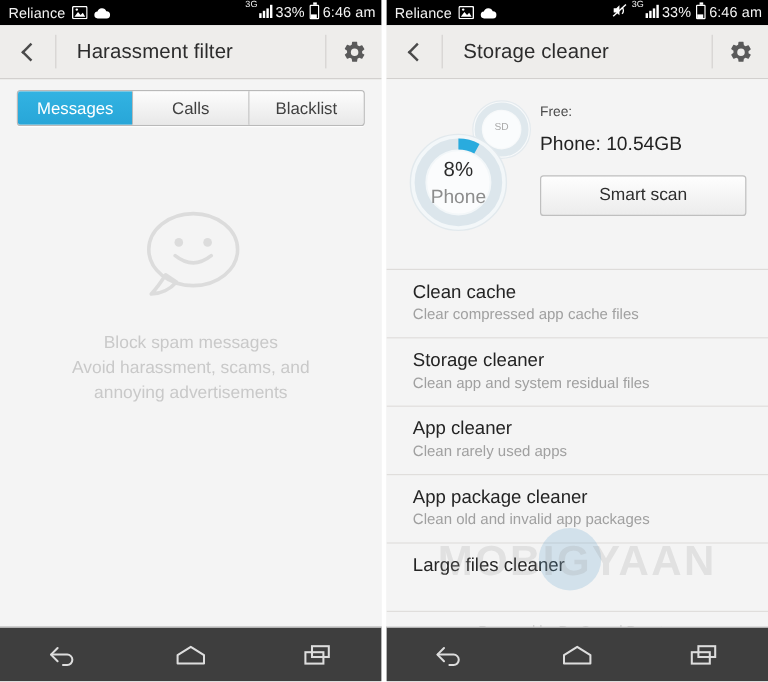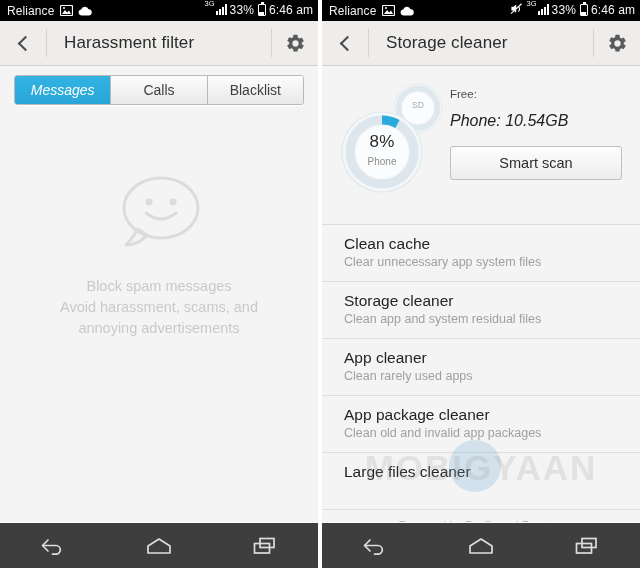--- a/index.html
+++ b/index.html
@@ -119,7 +119,6 @@
   .tab.active {
     background: linear-gradient(#32b3e2,#28a6d8);
     color: #ffffff;
-    font-style: italic;
   }
 
   

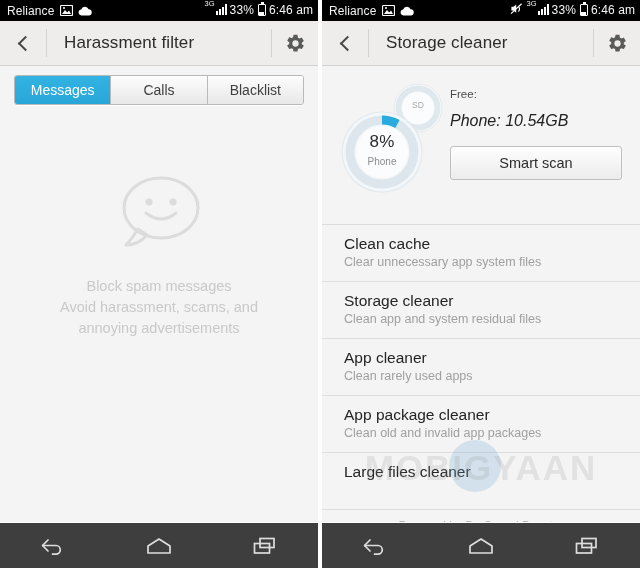--- a/index.html
+++ b/index.html
@@ -172,7 +172,7 @@
   }
   .storage-info { flex: 1; padding: 12px 18px 0 0; }
   .free-label { font-size: 11.5px; color: #4b4b4b; margin-bottom: 12px;}
-  .free-phone { font-size: 16px; color: #222; margin-bottom: 16px; font-style: italic; }
+  .free-phone { font-size: 16px; color: #222; margin-bottom: 16px; }
   .smart-scan {
     width: 100%;
     height: 34px;

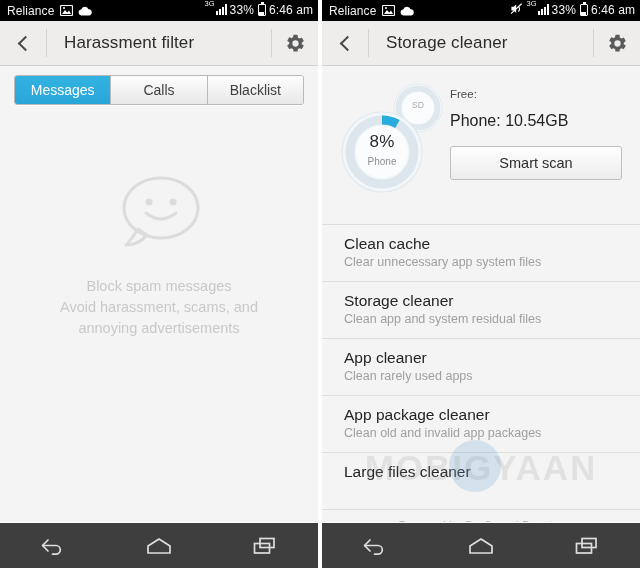--- a/index.html
+++ b/index.html
@@ -164,7 +164,7 @@
   }
   .dial-label-name {
     position: absolute; left: 18px; top: 80px; width: 84px;
-    text-align: center; font-size: 10px; color: #8d8d8d;
+    text-align: center; font-size: 16px; color: #8d8d8d;
   }
   .dial-label-sd {
     position: absolute; left: 70px; top: 24px; width: 52px;

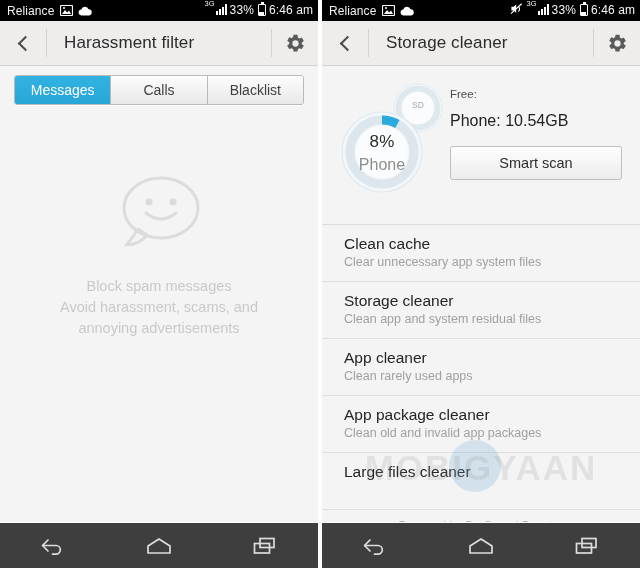--- a/index.html
+++ b/index.html
@@ -433,7 +433,7 @@
     <div class="cleanlist">
       <div class="clean-item">
         <div class="ci-title">Clean cache</div>
-        <div class="ci-sub">Clear unnecessary app system files</div>
+        <div class="ci-sub">Clear compressed app cache files</div>
       </div>
       <div class="clean-item">
         <div class="ci-title">Storage cleaner</div>

